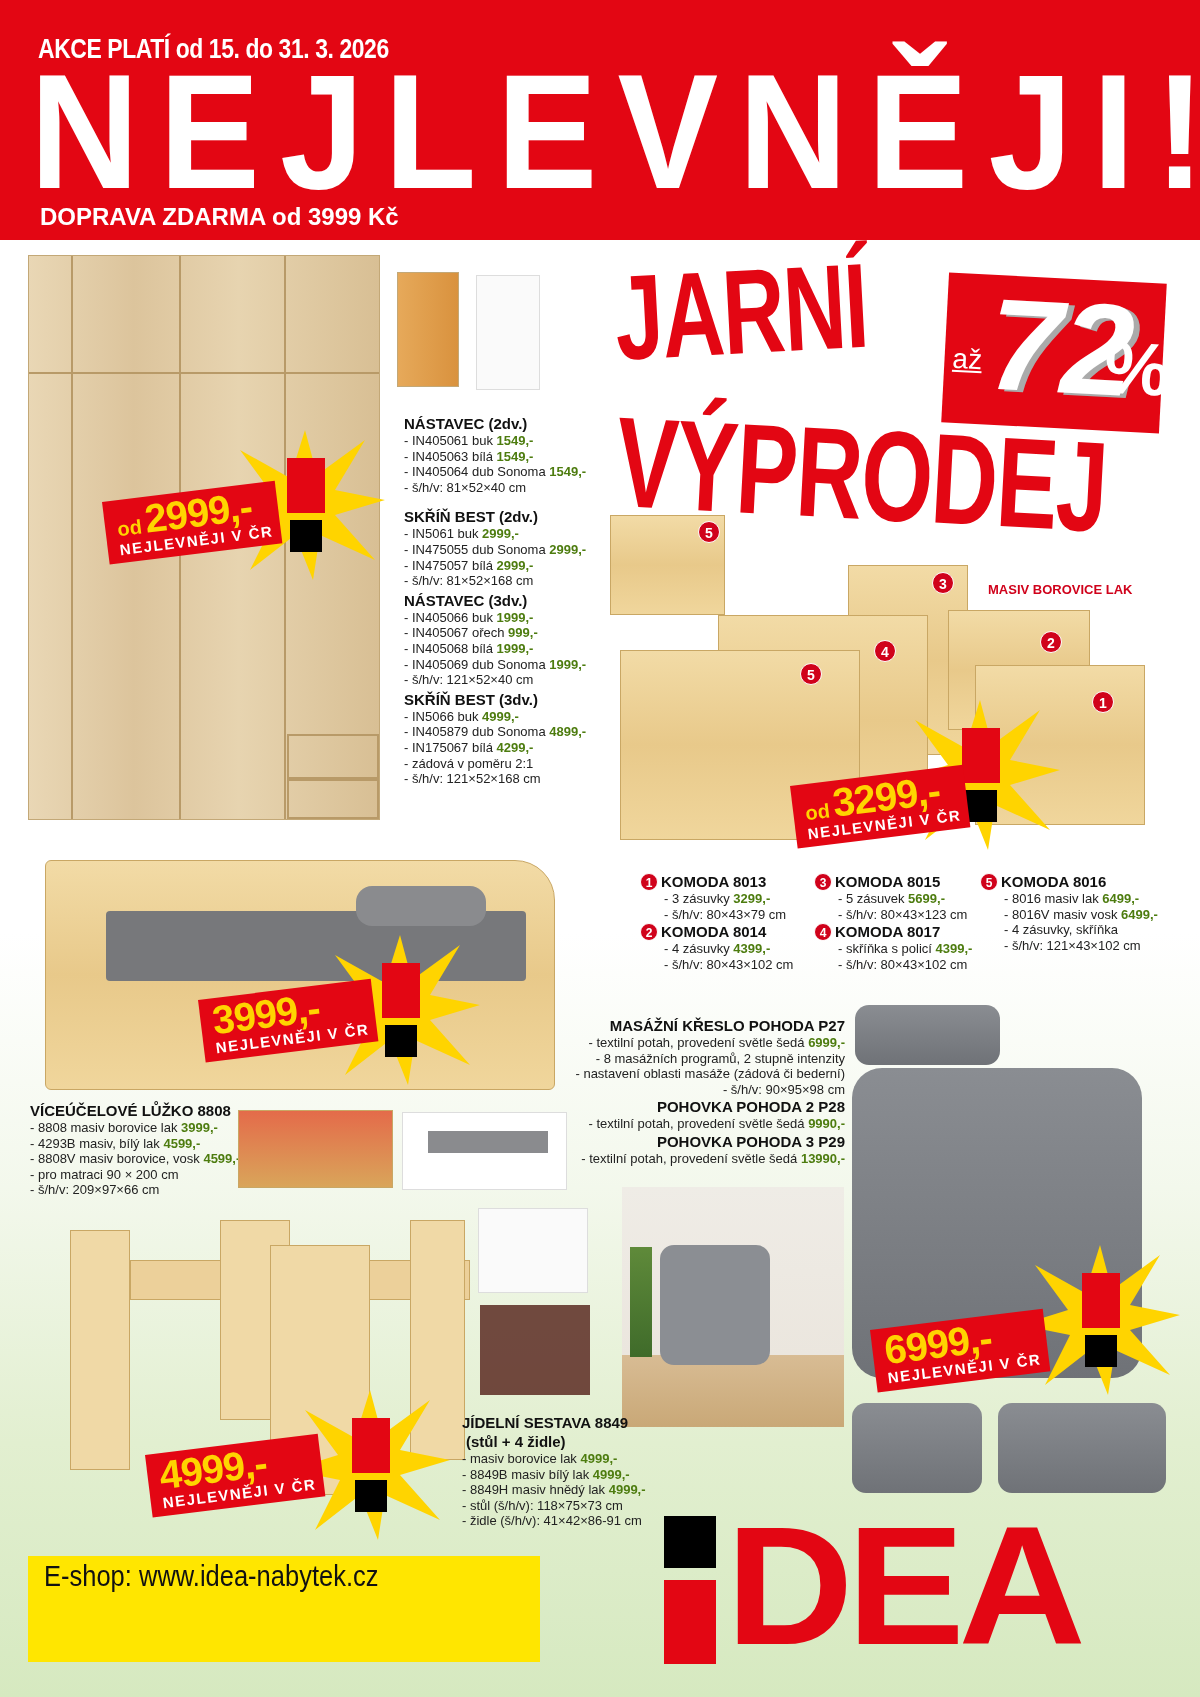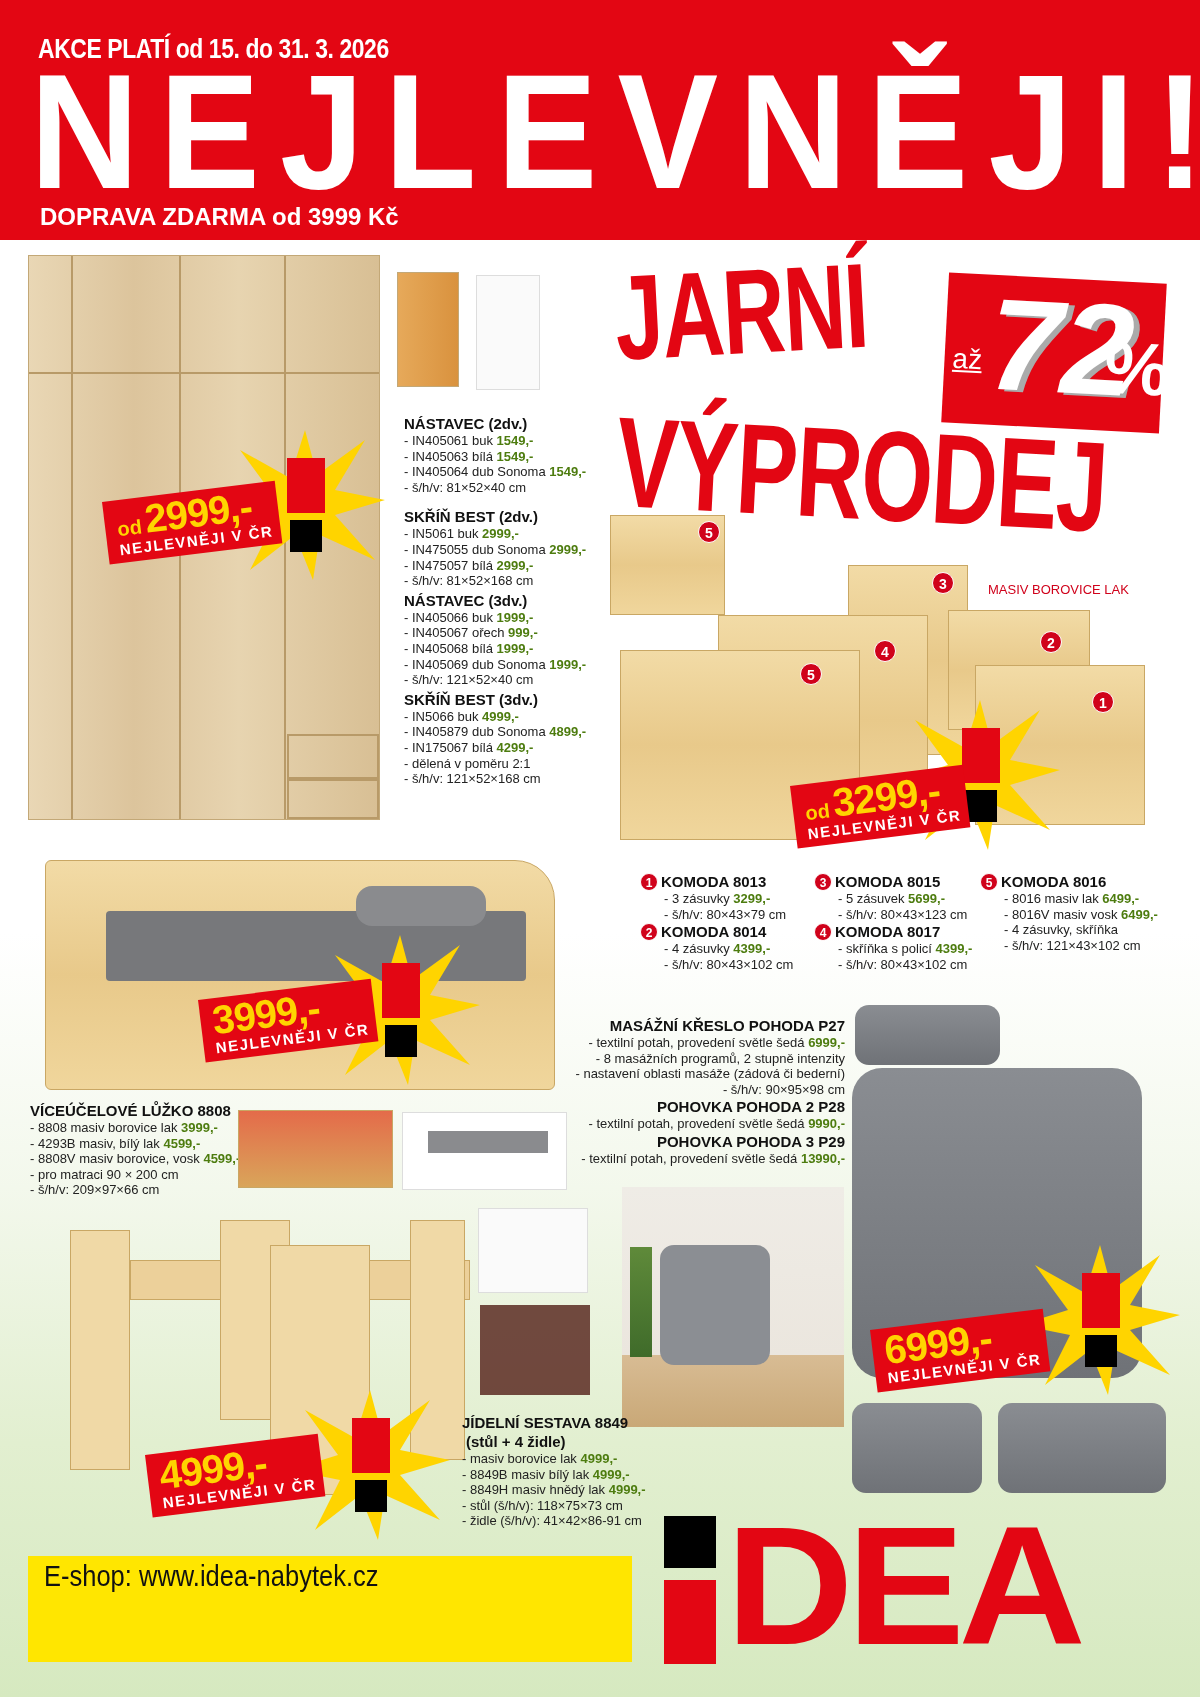--- a/index.html
+++ b/index.html
@@ -111,7 +111,7 @@
 <div class="abs badge" style="left:698px;top:521px">5</div>
 <div class="abs pine" style="left:848px;top:565px;width:120px;height:190px"></div>
 <div class="abs badge" style="left:932px;top:572px">3</div>
-<div class="abs" style="left:988px;top:582px;color:#d0021b;font-weight:normal;font-size:13px;font-family:'Liberation Sans Narrow','Liberation Sans',sans-serif">MASIV BOROVICE LAK</div>
+<div class="abs" style="left:988px;top:582px;color:#d0021b;font-weight:bold;font-size:13px;font-family:'Liberation Sans Narrow','Liberation Sans',sans-serif">MASIV BOROVICE LAK</div>
 <div class="abs pine" style="left:718px;top:615px;width:210px;height:210px"></div>
 <div class="abs badge" style="left:874px;top:640px">4</div>
 <div class="abs pine" style="left:948px;top:610px;width:142px;height:120px"></div>

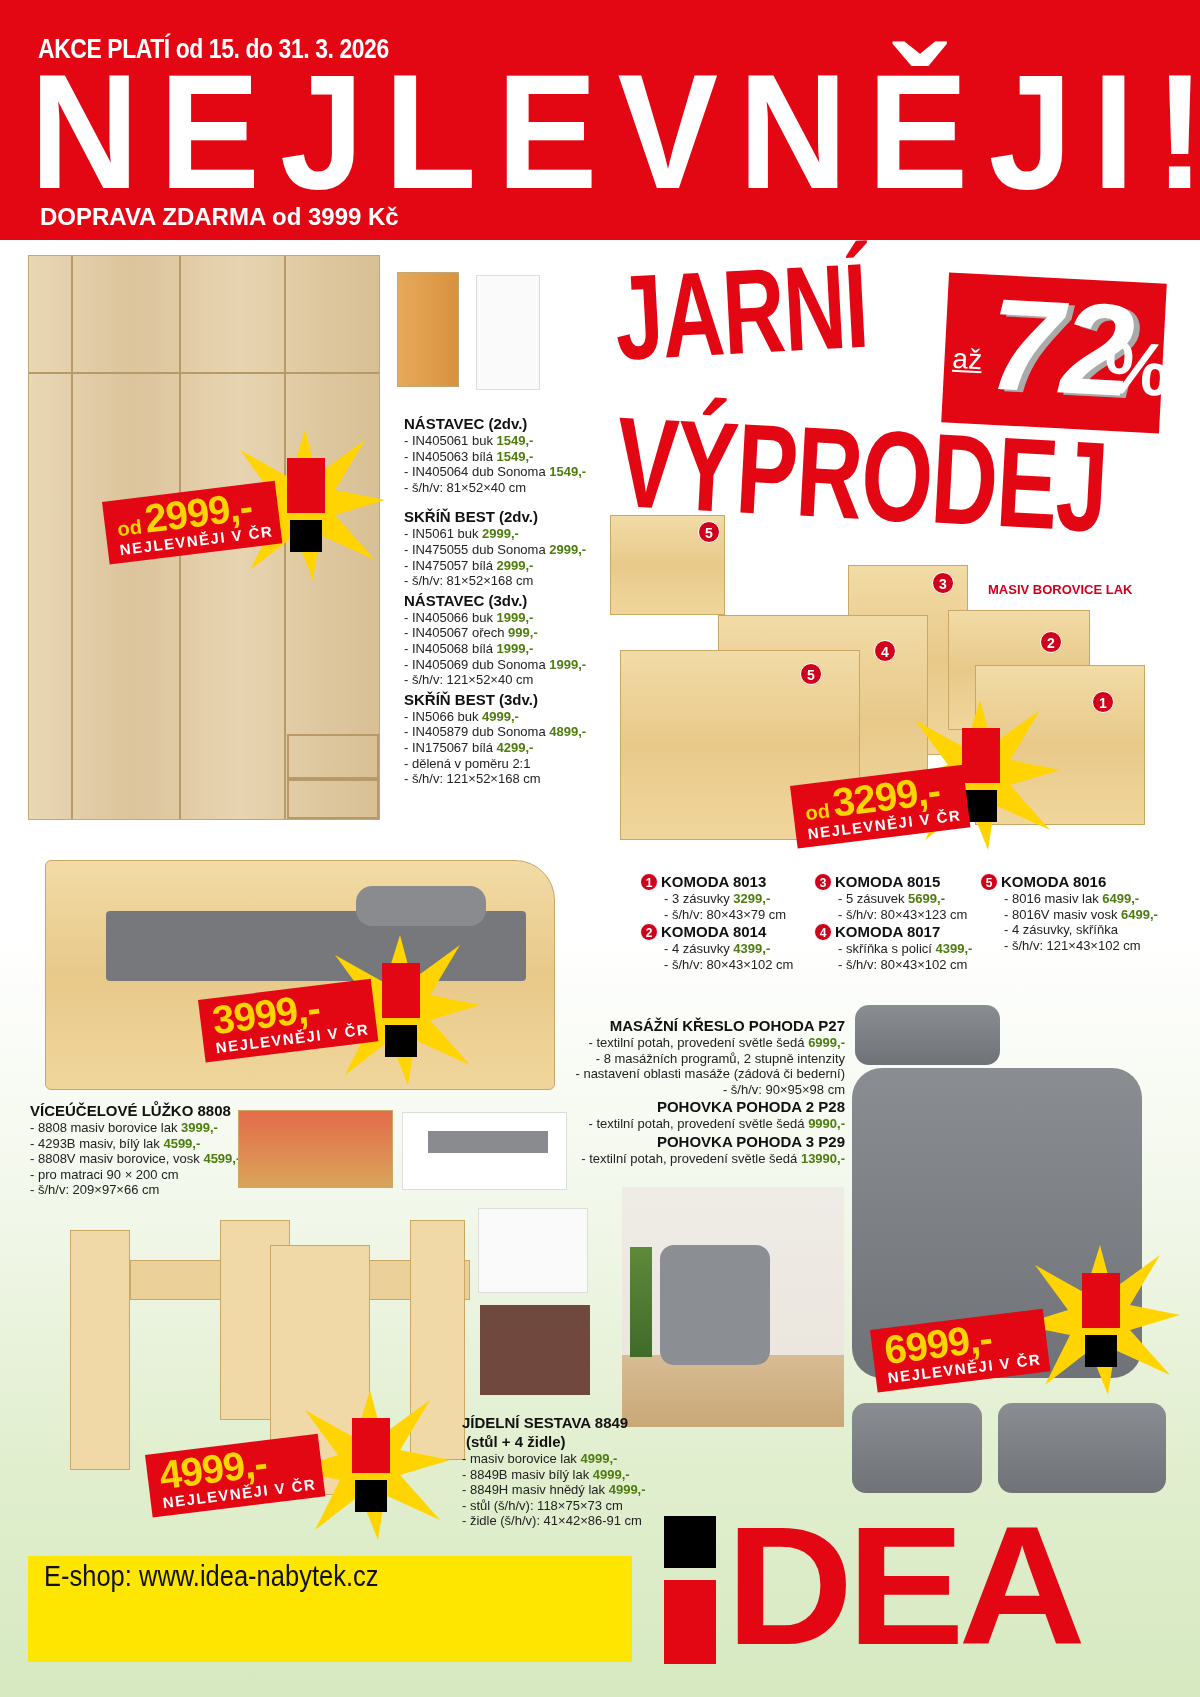--- a/index.html
+++ b/index.html
@@ -102,7 +102,7 @@
     <div class="ln"><span>- IN5066 buk </span><span class="p">4999,-</span></div>
     <div class="ln"><span>- IN405879 dub Sonoma </span><span class="p">4899,-</span></div>
     <div class="ln"><span>- IN175067 bílá </span><span class="p">4299,-</span></div>
-    <div class="ln"><span>- dělená v poměru 2:1</span></div>
+    <div class="ln"><span>- zádová v poměru 2:1</span></div>
     <div class="ln"><span>- š/h/v: 121×52×168 cm</span></div>
   </div>
 </div>

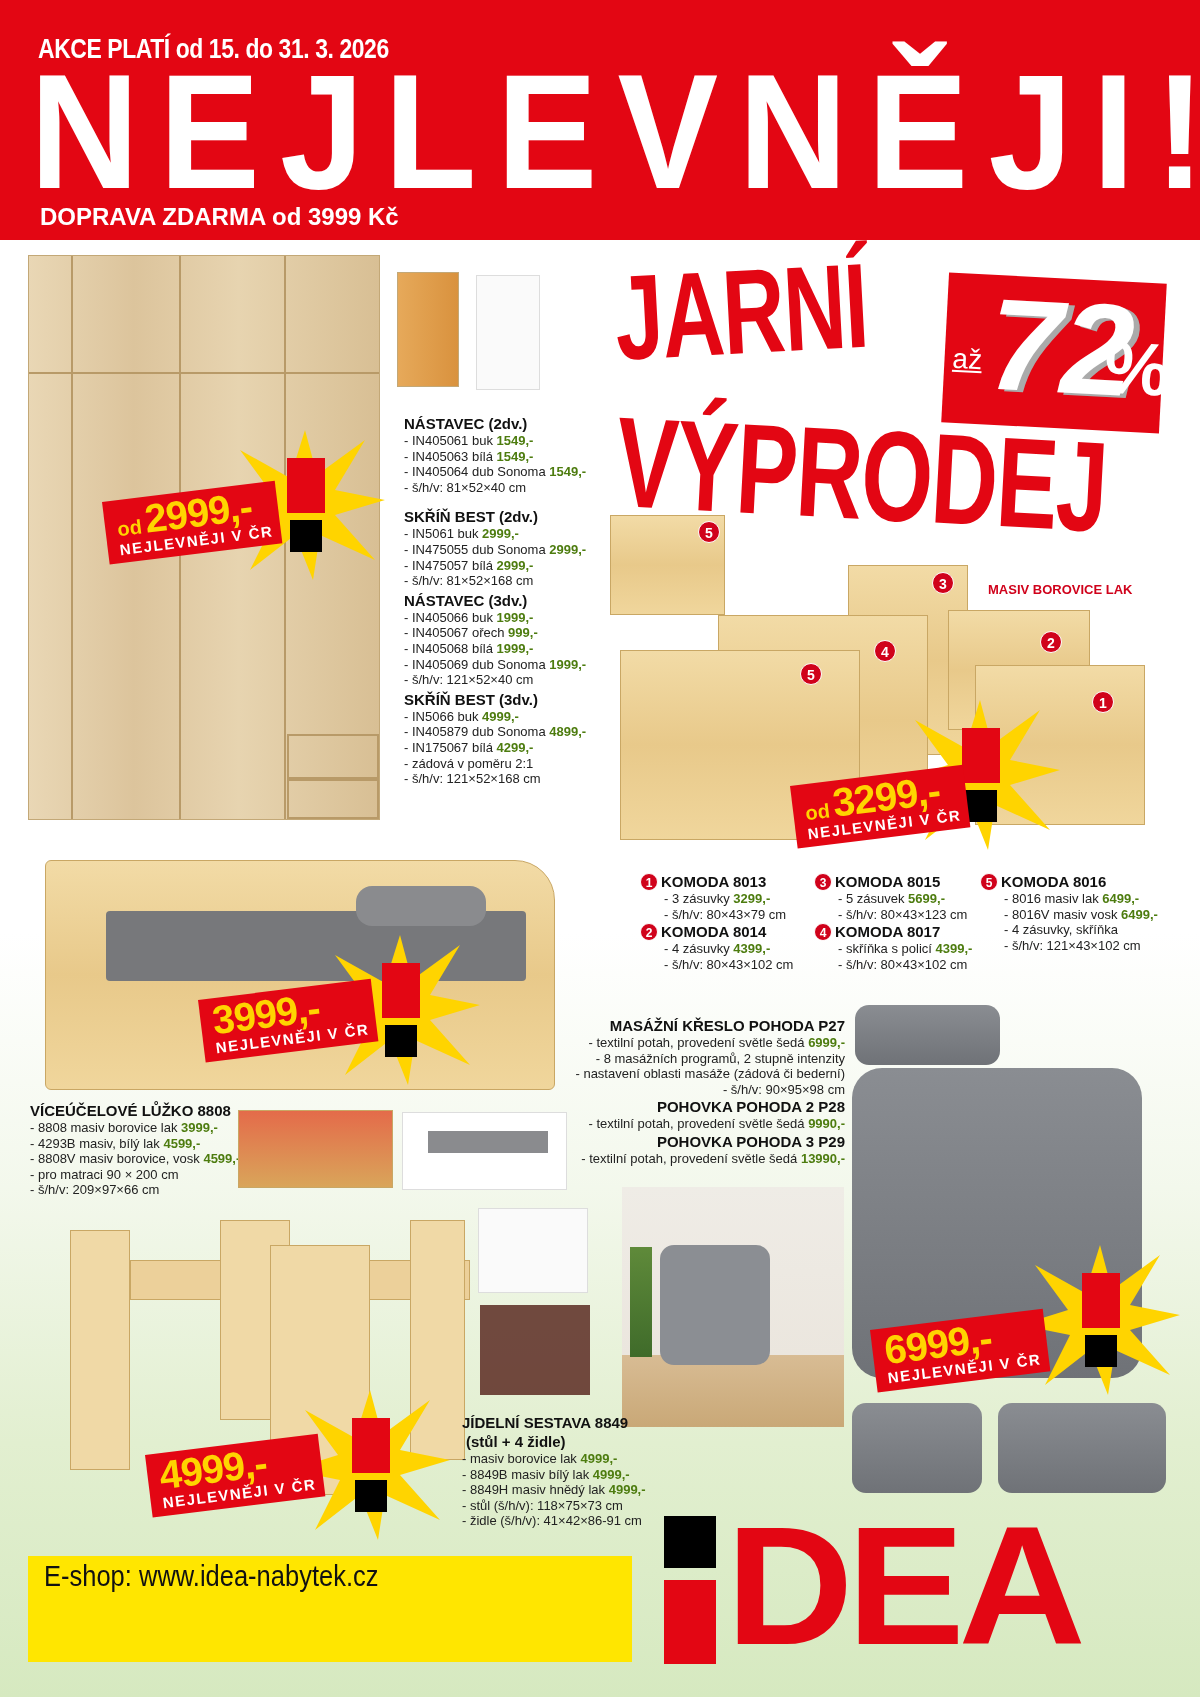--- a/index.html
+++ b/index.html
@@ -29,7 +29,7 @@
 .tag .nej{display:block;color:#fff;font-size:15px;letter-spacing:1.5px;line-height:1.1}
 .badge{width:22px;height:22px;border-radius:50%;background:#d0021b;color:#fff;font-weight:bold;font-size:14px;line-height:22px;text-align:center;border:1px solid #fff}
 .gray{background:linear-gradient(180deg,#8a8d92,#6f7277);border-radius:14px}
-.eshop{left:28px;top:1556px;width:604px;height:106px;background:#ffe600;padding:4px 16px}
+.eshop{left:28px;top:1556px;width:512px;height:106px;background:#ffe600;padding:4px 16px}
 .eshop .url{font-family:"Liberation Sans Narrow","Liberation Sans",sans-serif;font-size:30px;color:#111;line-height:32px;transform:scaleX(.85);transform-origin:left}
 .eshop .big{font-weight:bold;font-size:34px;color:#111;letter-spacing:3px;line-height:34px}
 .logo{left:664px;top:1516px;height:150px;}

